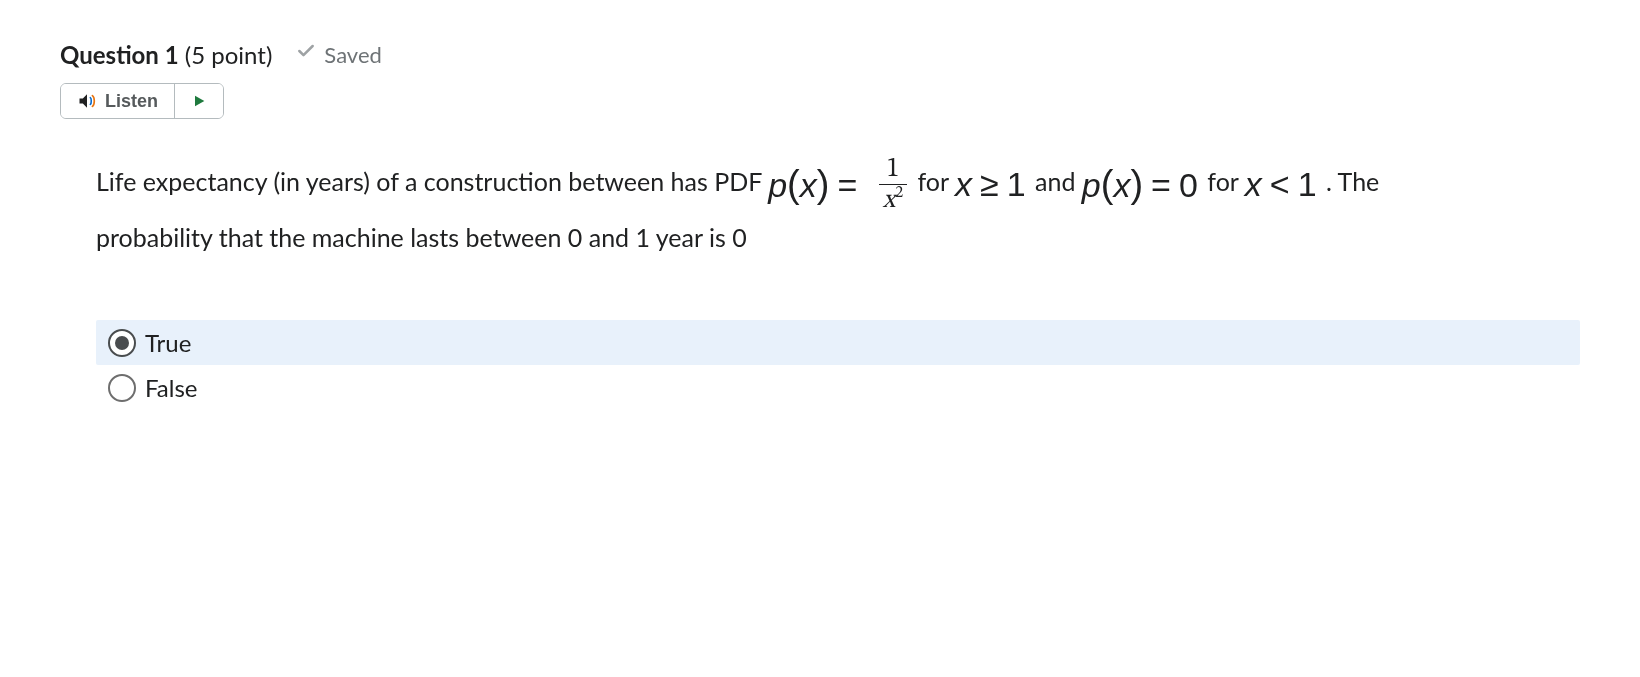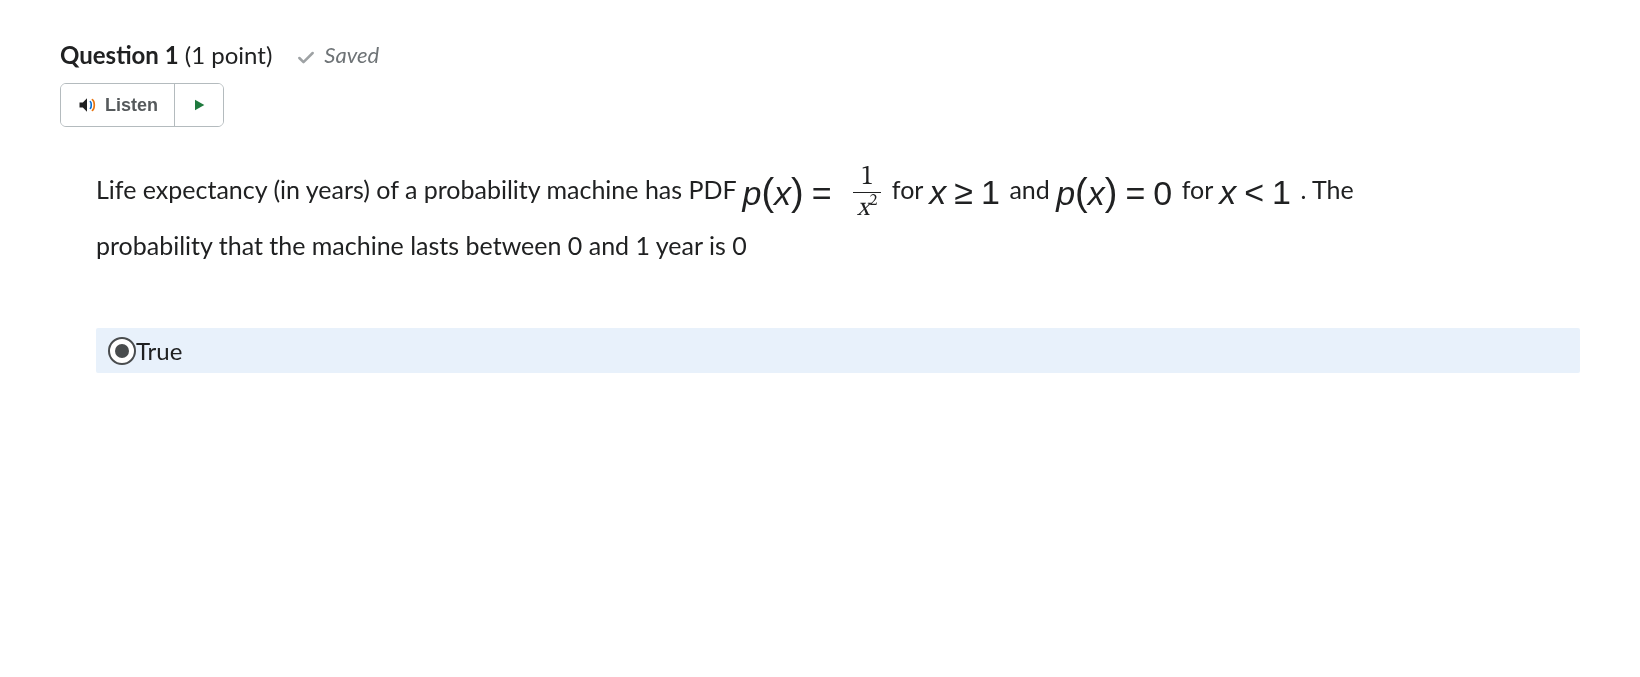--- a/index.html
+++ b/index.html
@@ -128,7 +128,7 @@
 <div class="header">
   <div class="qtitle">
     <b><span>Question</span> <span>1</span></b>
-    <span>(1 point)</span>
+    <span>(5 point)</span>
   </div>
   <div class="saved">
     <svg viewBox="0 0 24 24" fill="none" stroke="#9ea2a4" stroke-width="3" stroke-linecap="round" stroke-linejoin="round">

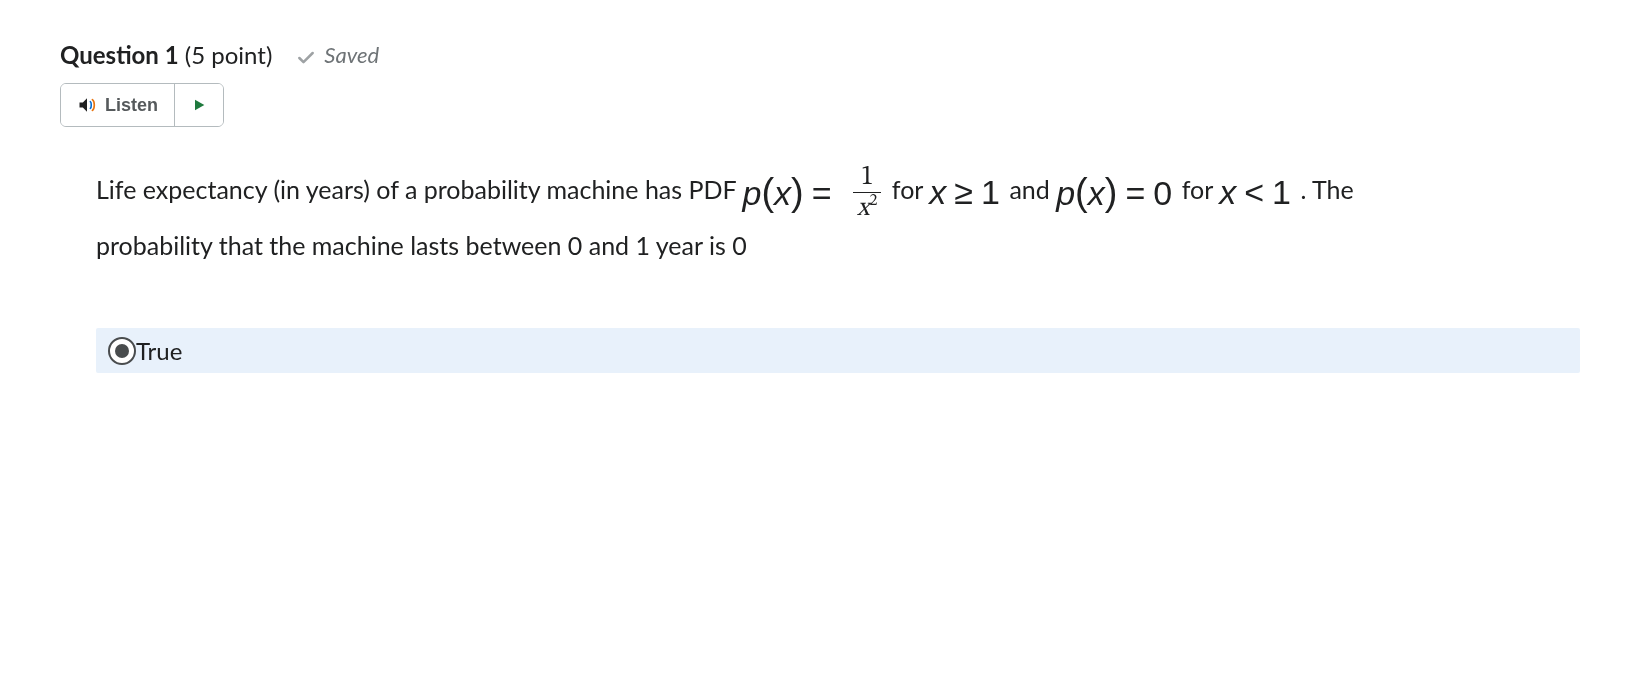--- a/index.html
+++ b/index.html
@@ -25,10 +25,9 @@
   .qtitle b { font-weight: 700; margin-top: 42px; }
   .saved {
     display: flex;
-    align-items: flex-end;
+    align-items: flex-start;
     gap: 8px;
     color: #6e7376;
-    font-style: italic;
     font-size: 22px;
   }
   .saved svg { width: 20px; height: 20px; }

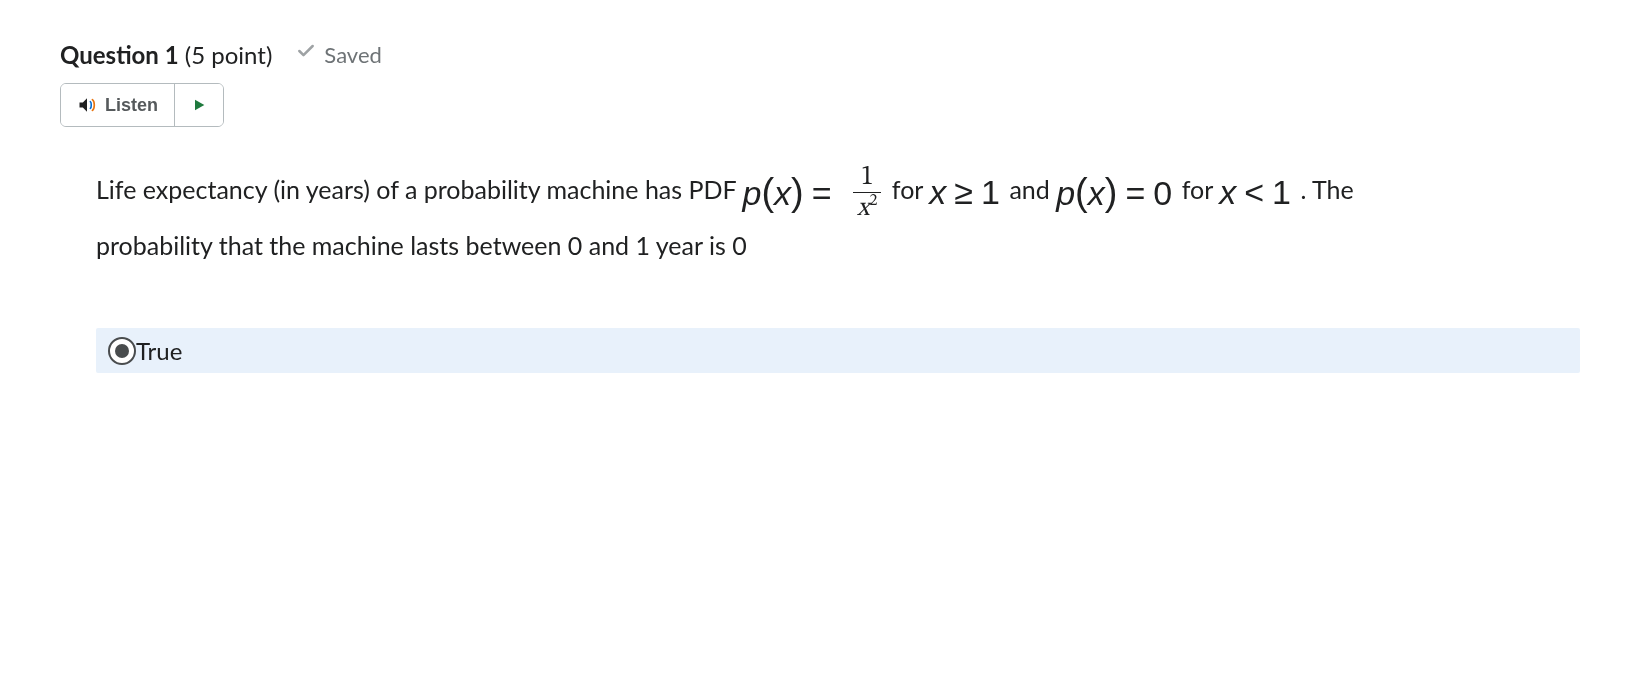--- a/index.html
+++ b/index.html
@@ -36,7 +36,7 @@
     border: 1px solid #b4bbbe;
     border-radius: 6px;
     overflow: hidden;
-    height: 44px;
+    height: 36px;
     margin-bottom: 36px;
   }
   .listen-btn {

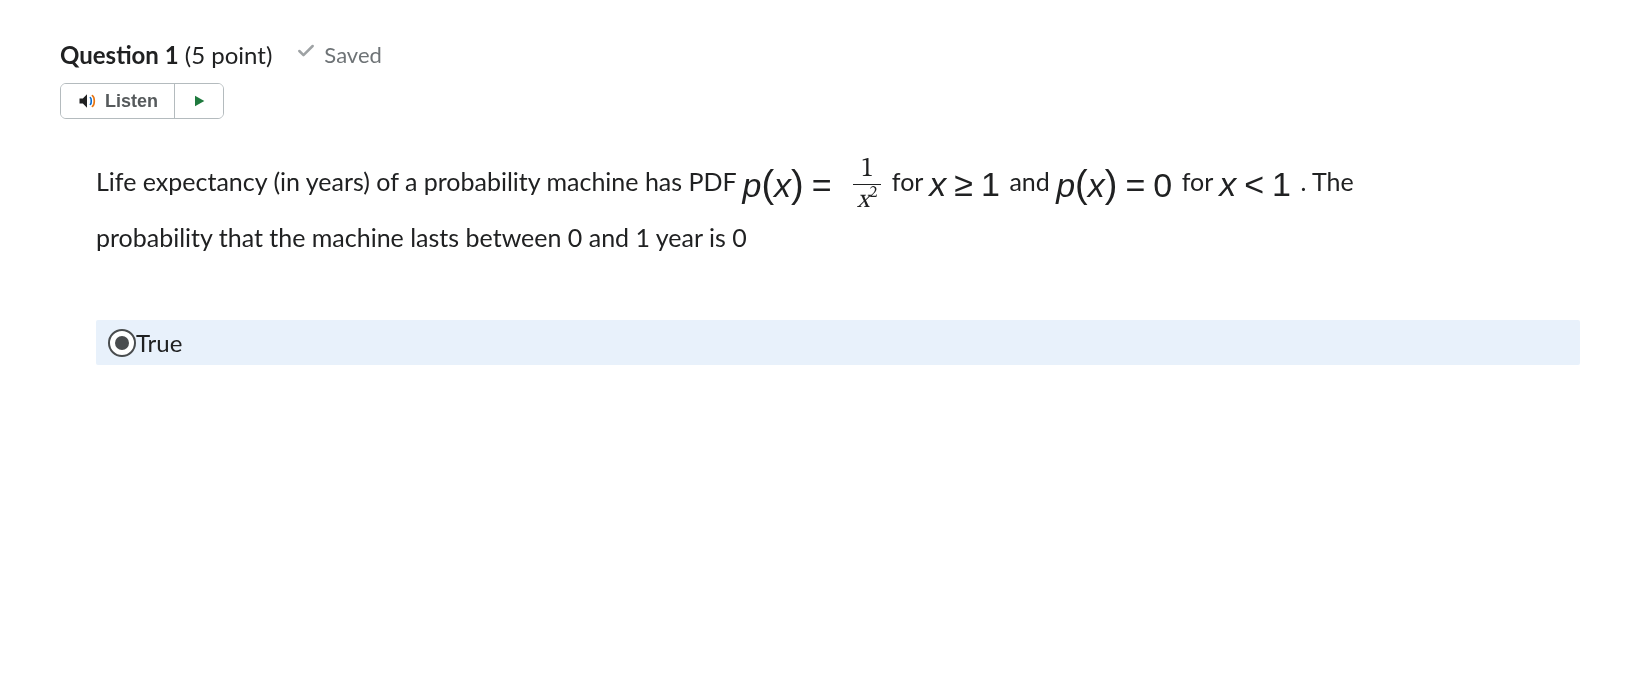--- a/index.html
+++ b/index.html
@@ -154,7 +154,7 @@
 </div>
 
 <div class="question-body">
-  <span>Life expectancy (in years) of a probability machine has PDF </span>
+  <span>Life expectancy (in years) of a construction between has PDF </span>
   <span class="math">
     <span>p</span><span class="paren">(</span><span>x</span><span class="paren">)</span><span class="eq">=</span>
   </span>

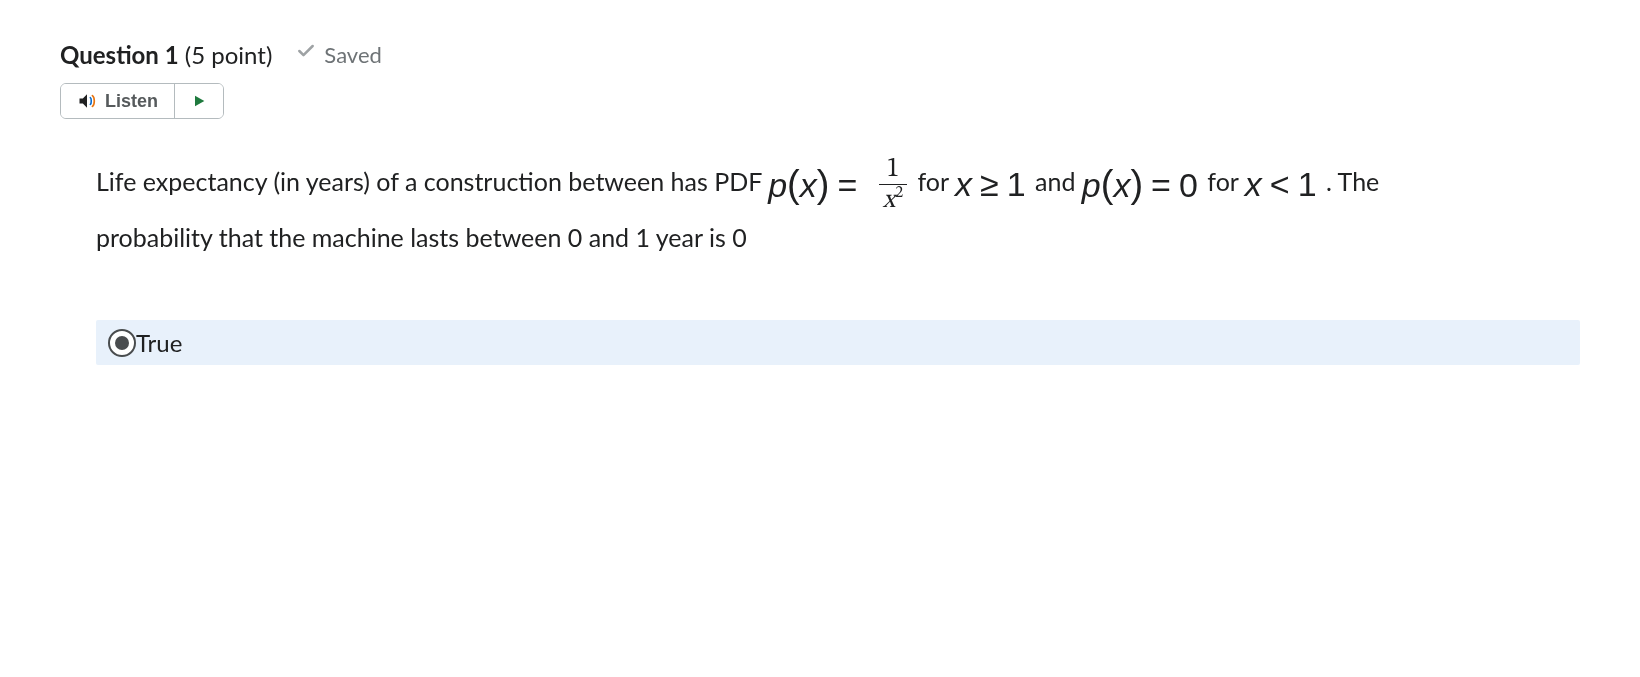--- a/index.html
+++ b/index.html
@@ -91,7 +91,7 @@
   .option {
     display: flex;
     align-items: center;
-    gap: 0;
+    gap: 9px;
     padding: 8px 12px;
     font-size: 24px;
     cursor: pointer;

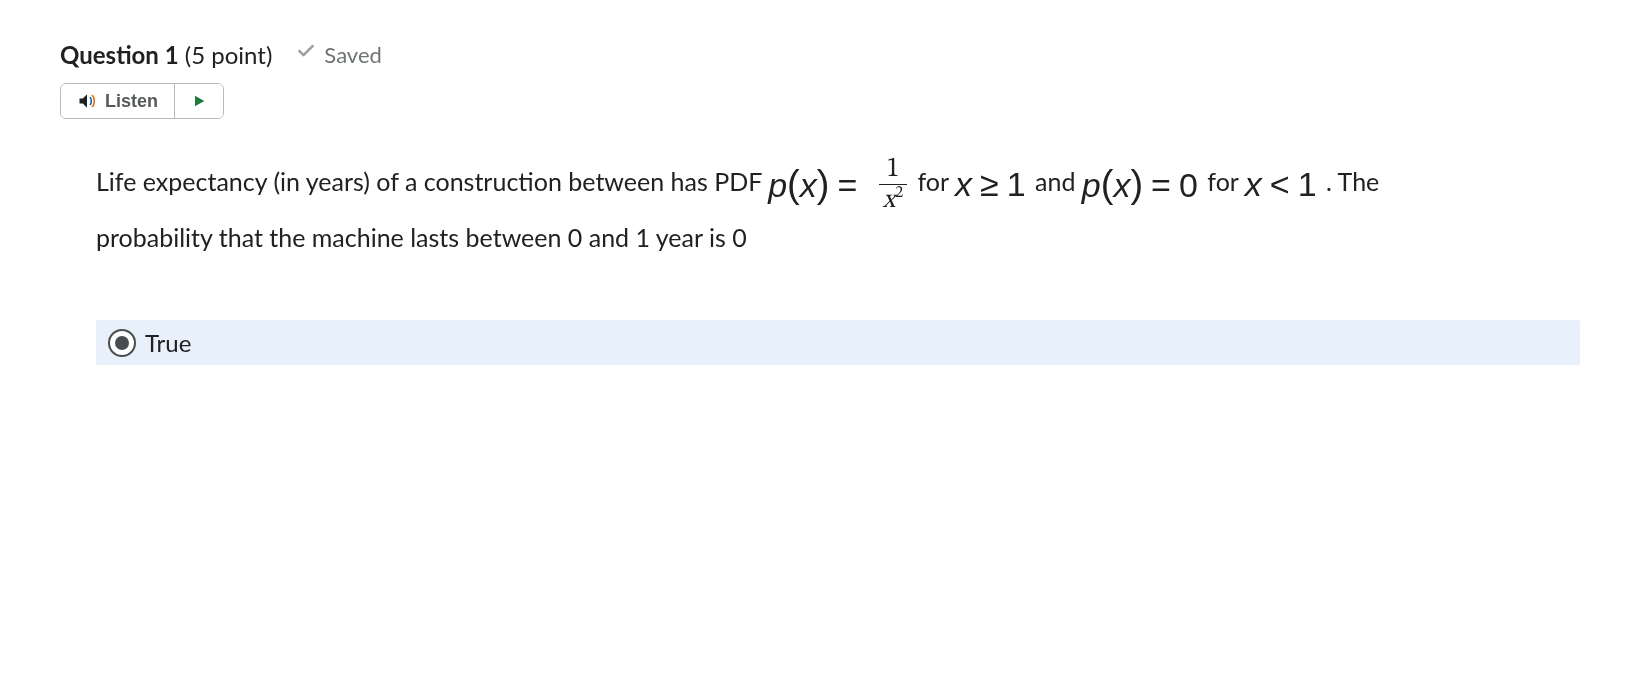--- a/index.html
+++ b/index.html
@@ -183,6 +183,10 @@
       </span>
     <span>True</span>
   </div>
+  <div class="option">
+    <span class="radio"></span>
+    <span>False</span>
+  </div>
 </div>
 
 

